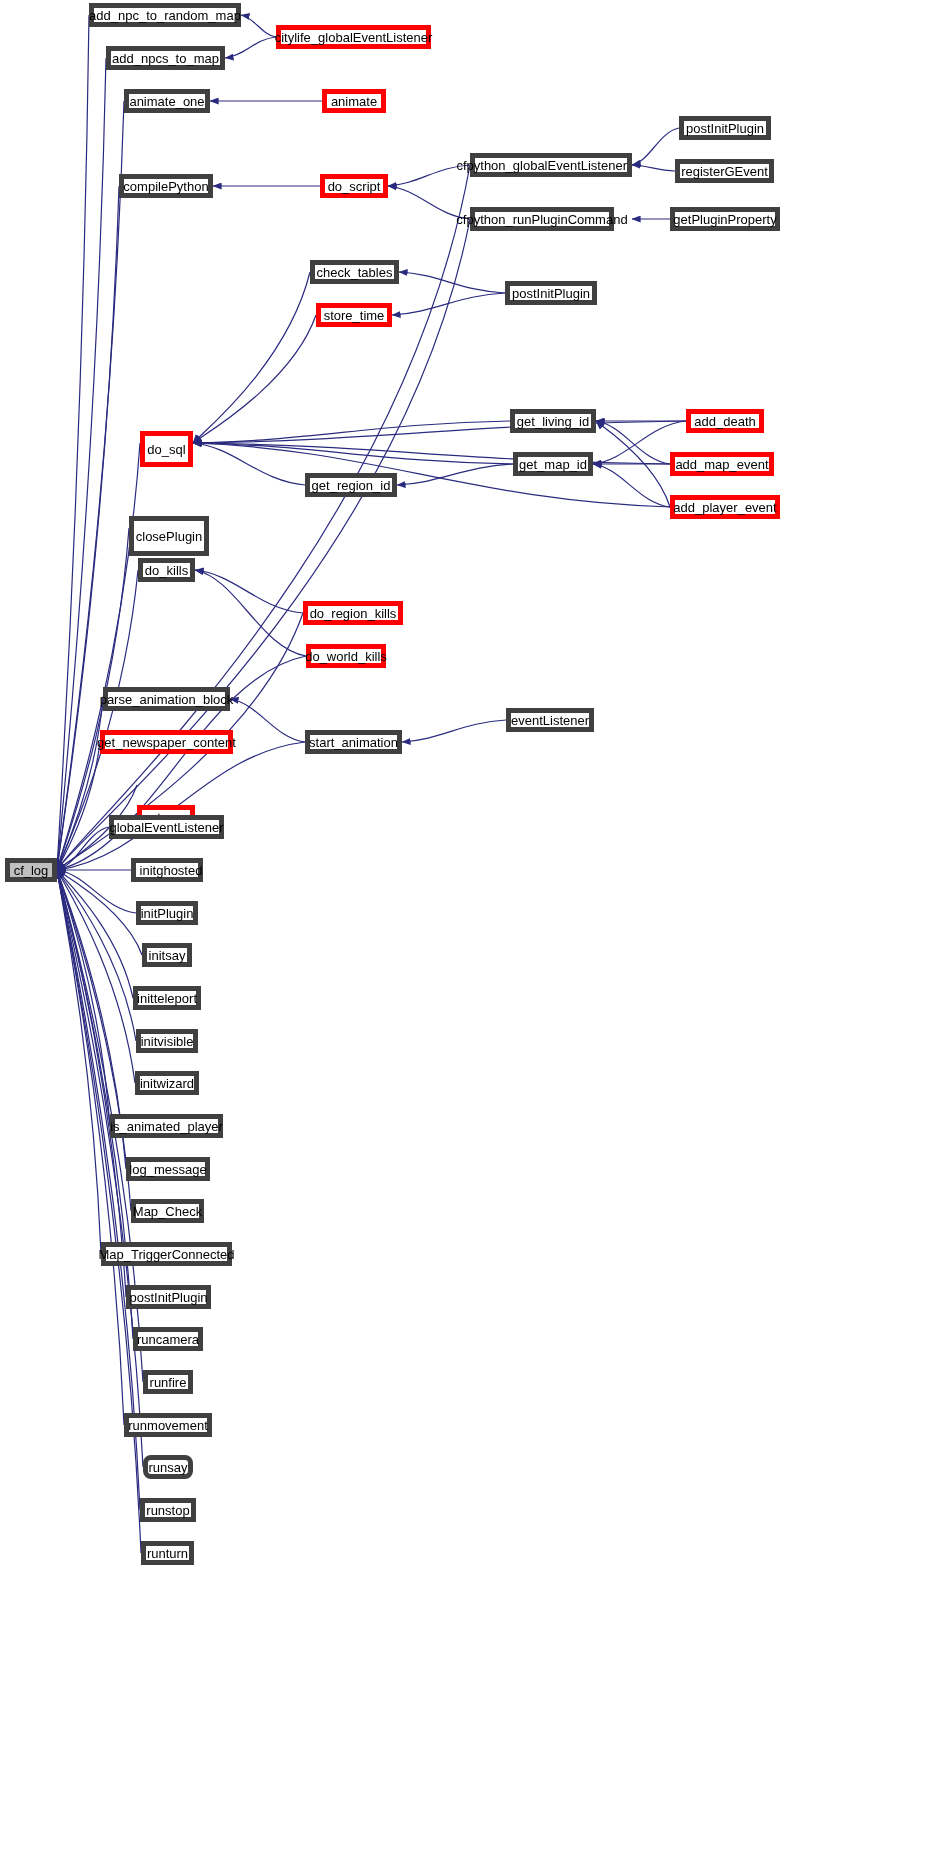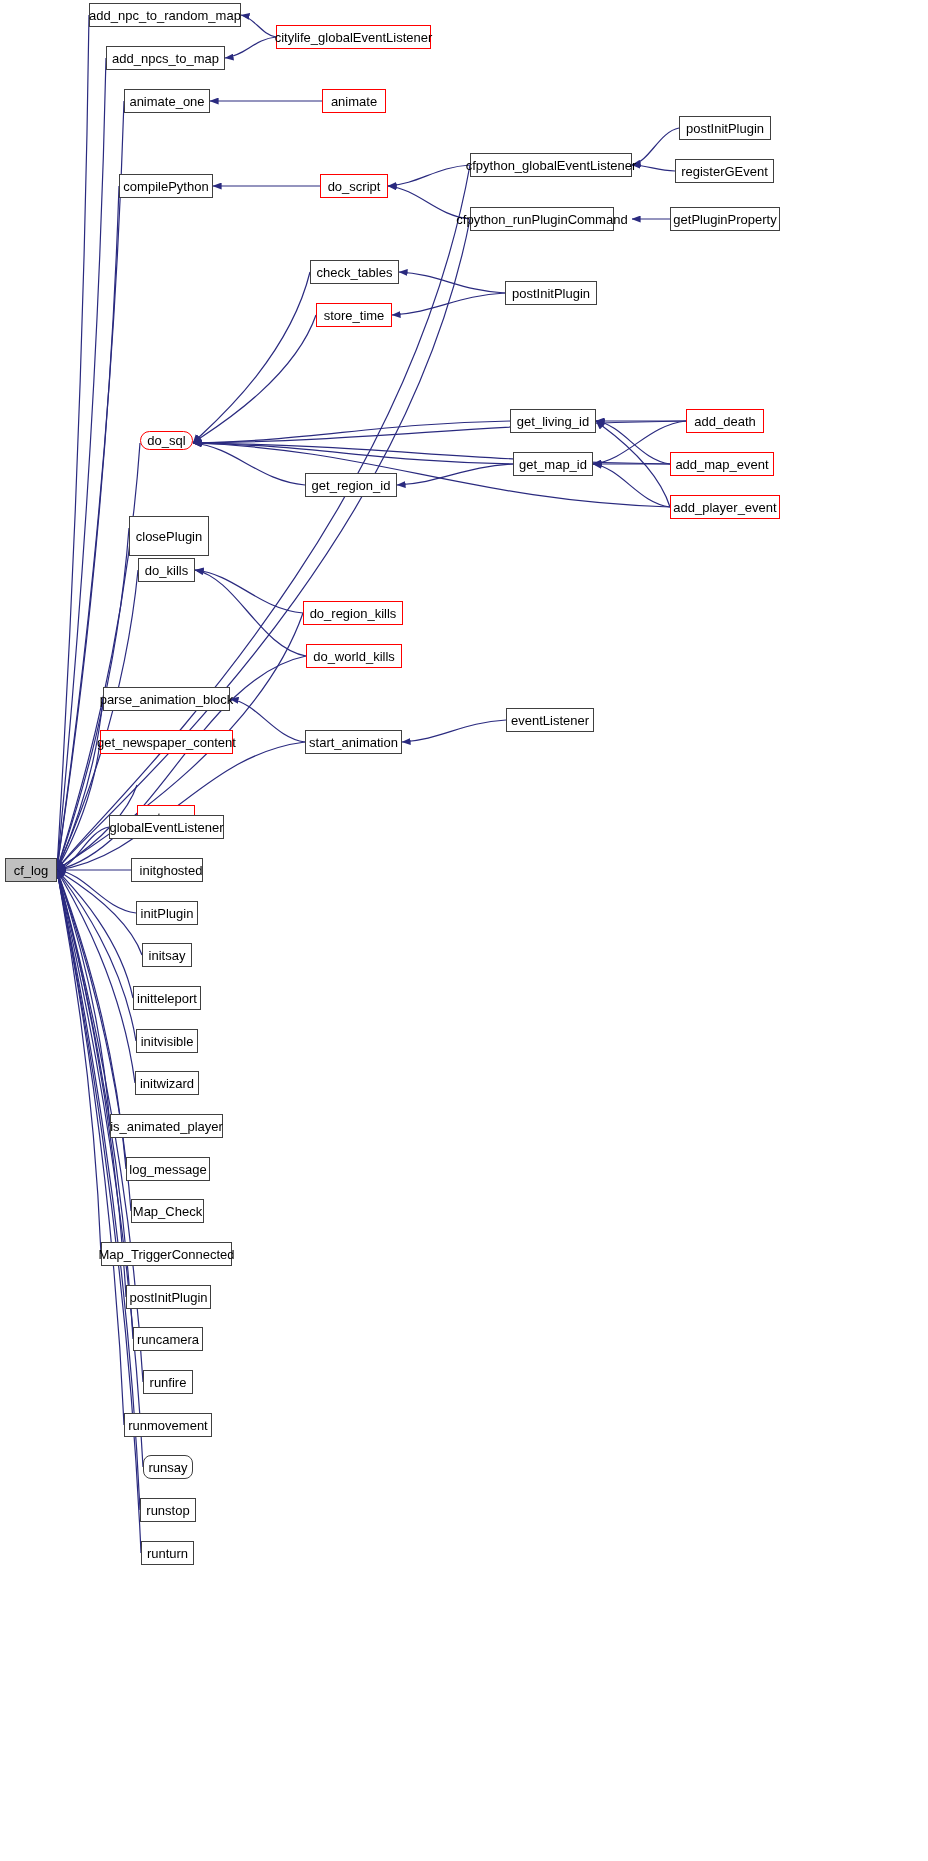--- a/index.html
+++ b/index.html
@@ -7,7 +7,7 @@
     font-family:"Liberation Sans","DejaVu Sans",sans-serif;overflow:hidden;}
   #edge-layer{position:absolute;left:0;top:0;width:928px;height:1861px;}
   .gnode{position:absolute;box-sizing:border-box;display:flex;align-items:center;
-    justify-content:center;background:#ffffff;border:1px solid #4c1d95;
+    justify-content:center;background:#ffffff;border:5px solid #4c1d95;
     font-size:13px;color:#000000;line-height:1;white-space:nowrap;}
   .gnode.red{border-color:#ff0000;}
   .gnode.root{background:#c0c0c0;border-color:#404040;}

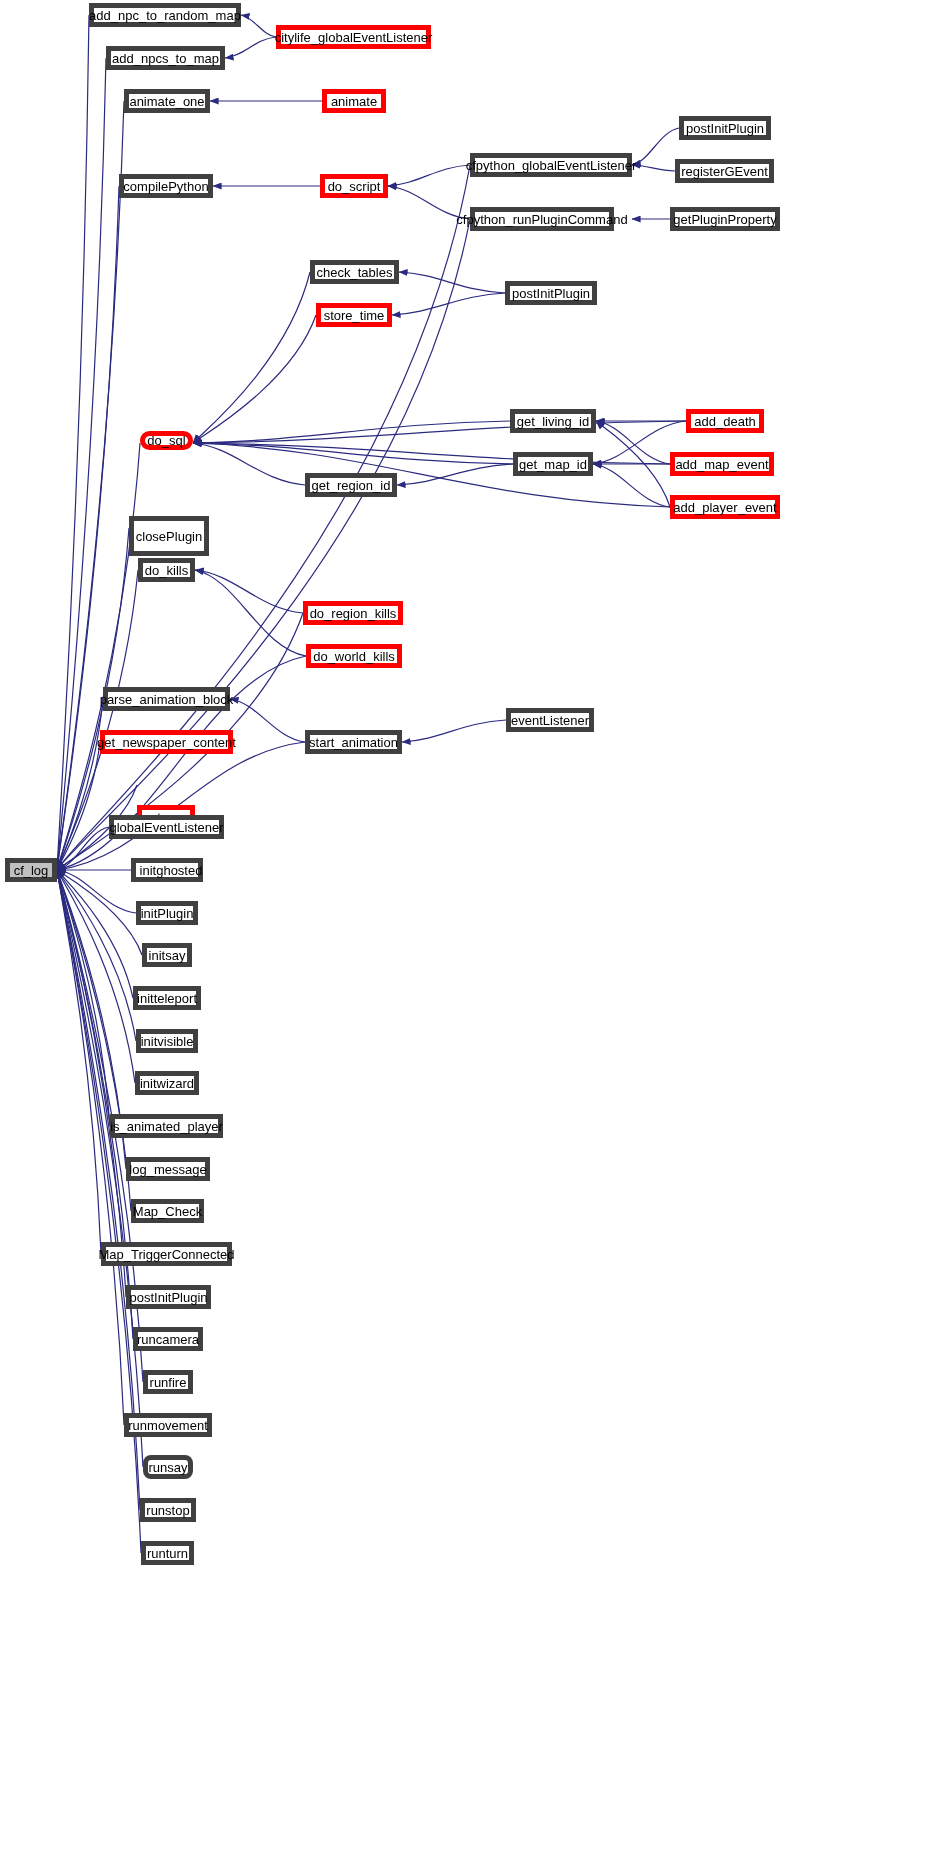--- a/index.html
+++ b/index.html
@@ -112,7 +112,7 @@
       <div class="gnode dark" style="left: 679px; top: 116px; width: 92px; height: 24px;">
         <span class="nlabel">postInitPlugin</span>
       </div>
-      <div class="gnode dark" style="left: 470px; top: 153px; width: 162px; height: 24px;">
+      <div class="gnode dark" style="left: 470px; top: 153px; width: 162px; height: 24px; justify-content: flex-end;">
         <span class="nlabel">cfpython_globalEventListener</span>
       </div>
       <div class="gnode dark" style="left: 675px; top: 159px; width: 99px; height: 24px;">

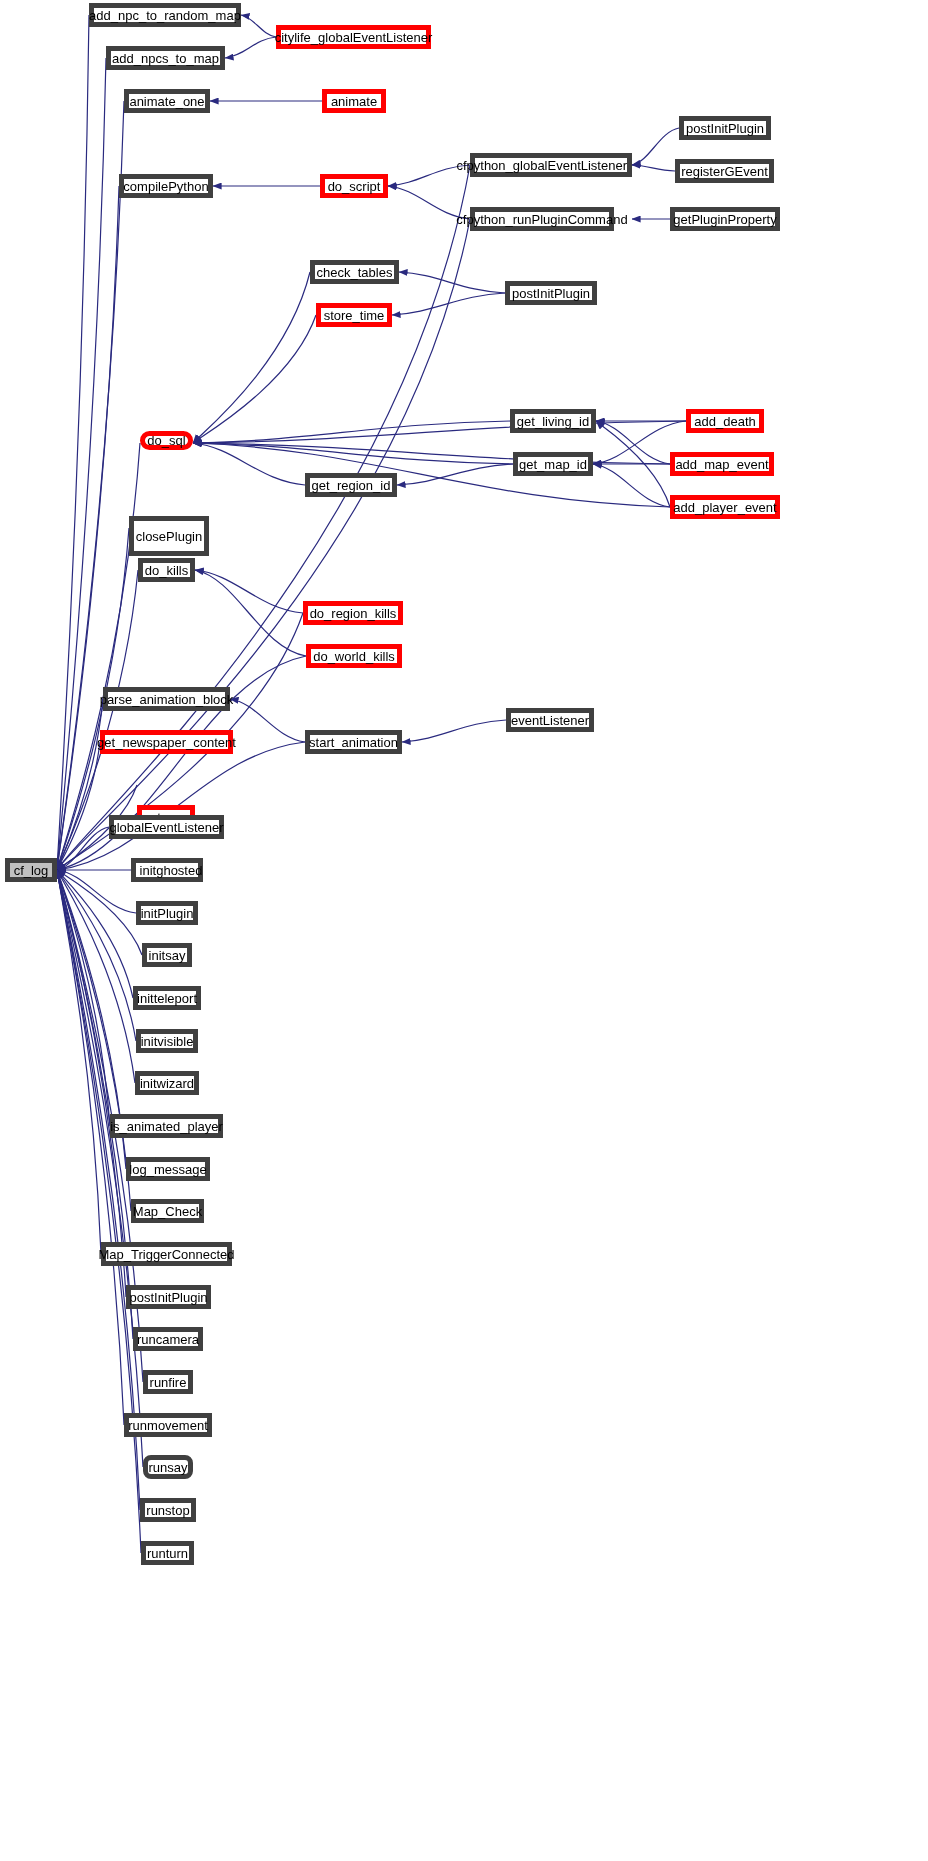--- a/index.html
+++ b/index.html
@@ -139,7 +139,7 @@
       <div class="gnode red" style="left: 316px; top: 303px; width: 76px; height: 24px;">
         <span class="nlabel">store_time</span>
       </div>
-      <div class="gnode red" style="left: 140px; top: 431px; width: 53px; height: 19px; border-radius: 12px;">
+      <div class="gnode red" style="left: 140px; top: 431px; width: 53px; height: 36px;">
         <span class="nlabel">do_sql</span>
       </div>
       <div class="gnode dark" style="left: 510px; top: 409px; width: 86px; height: 24px;">

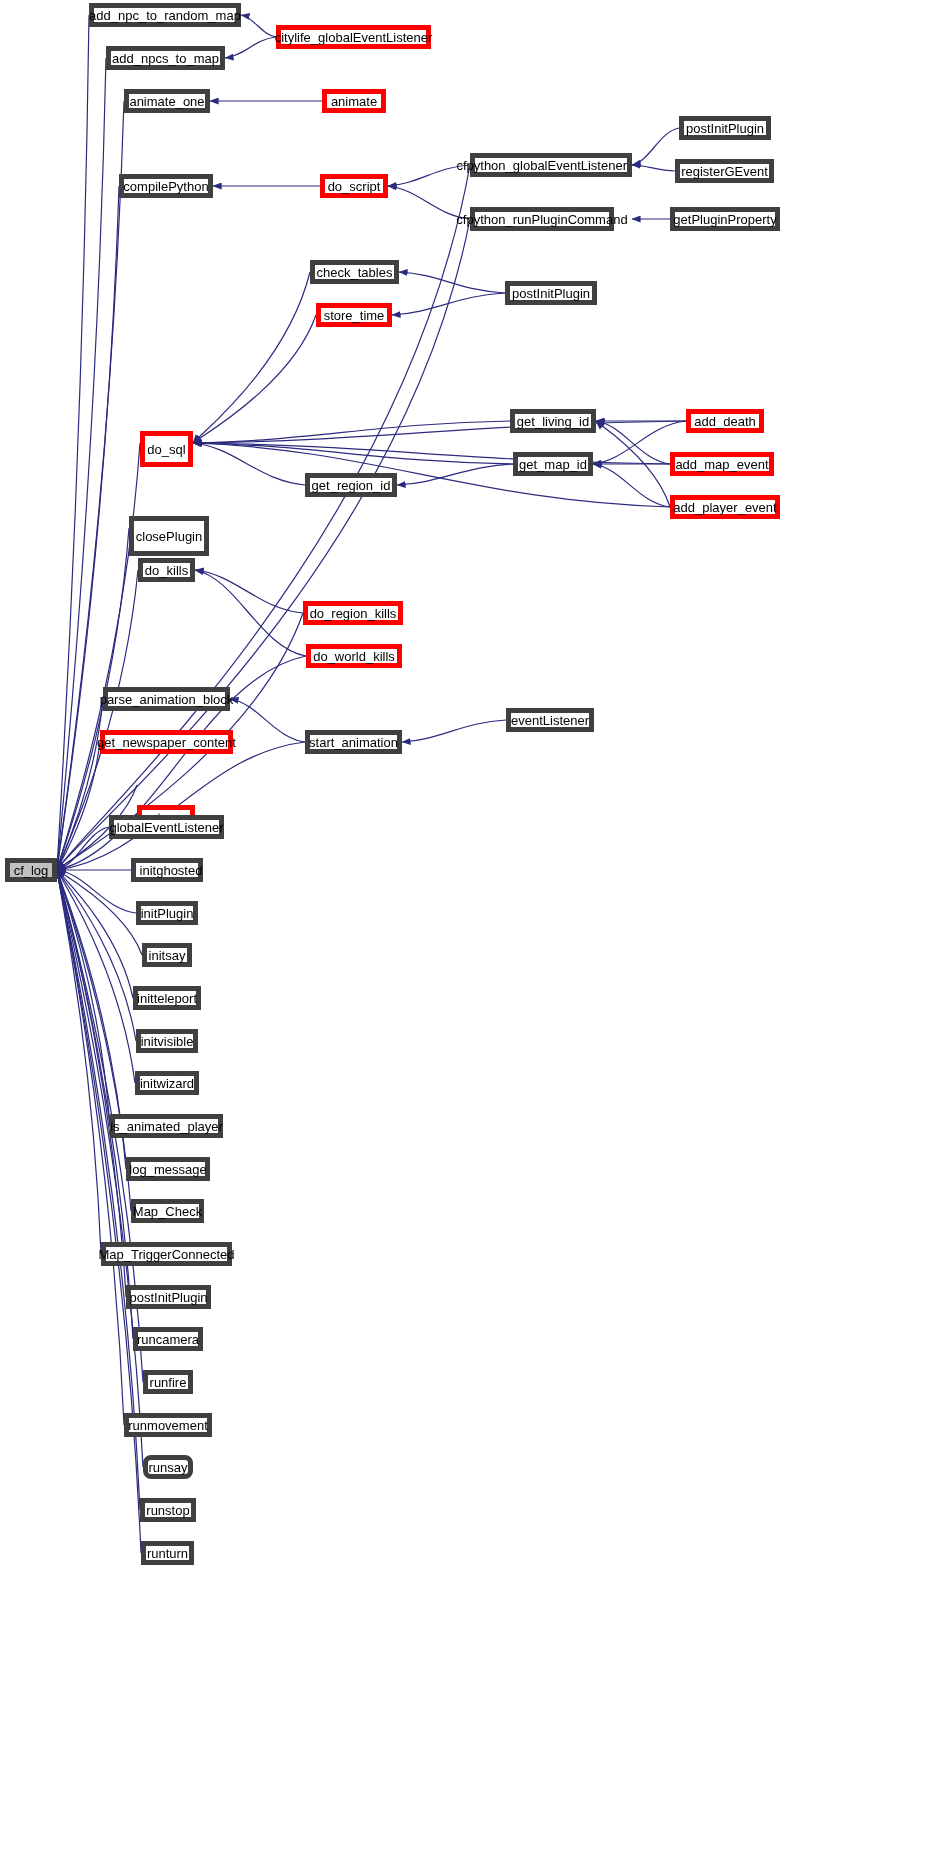--- a/index.html
+++ b/index.html
@@ -169,7 +169,7 @@
       <div class="gnode red" style="left: 303px; top: 601px; width: 100px; height: 24px;">
         <span class="nlabel">do_region_kills</span>
       </div>
-      <div class="gnode red" style="left: 306px; top: 644px; width: 96px; height: 24px;">
+      <div class="gnode red" style="left: 306px; top: 644px; width: 80px; height: 24px;">
         <span class="nlabel">do_world_kills</span>
       </div>
       <div class="gnode dark" style="left: 103px; top: 687px; width: 127px; height: 24px;">

